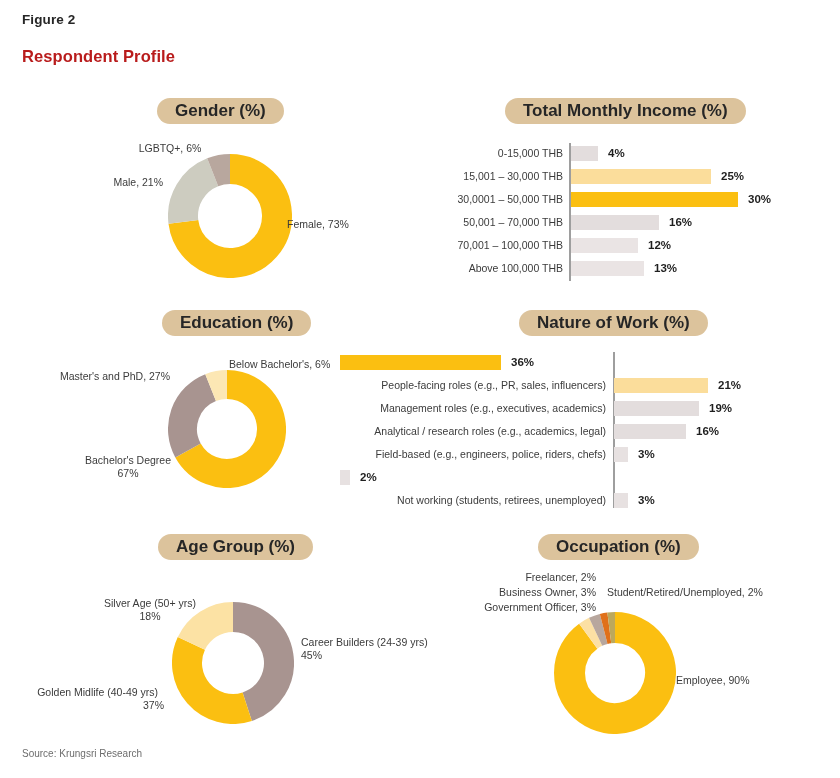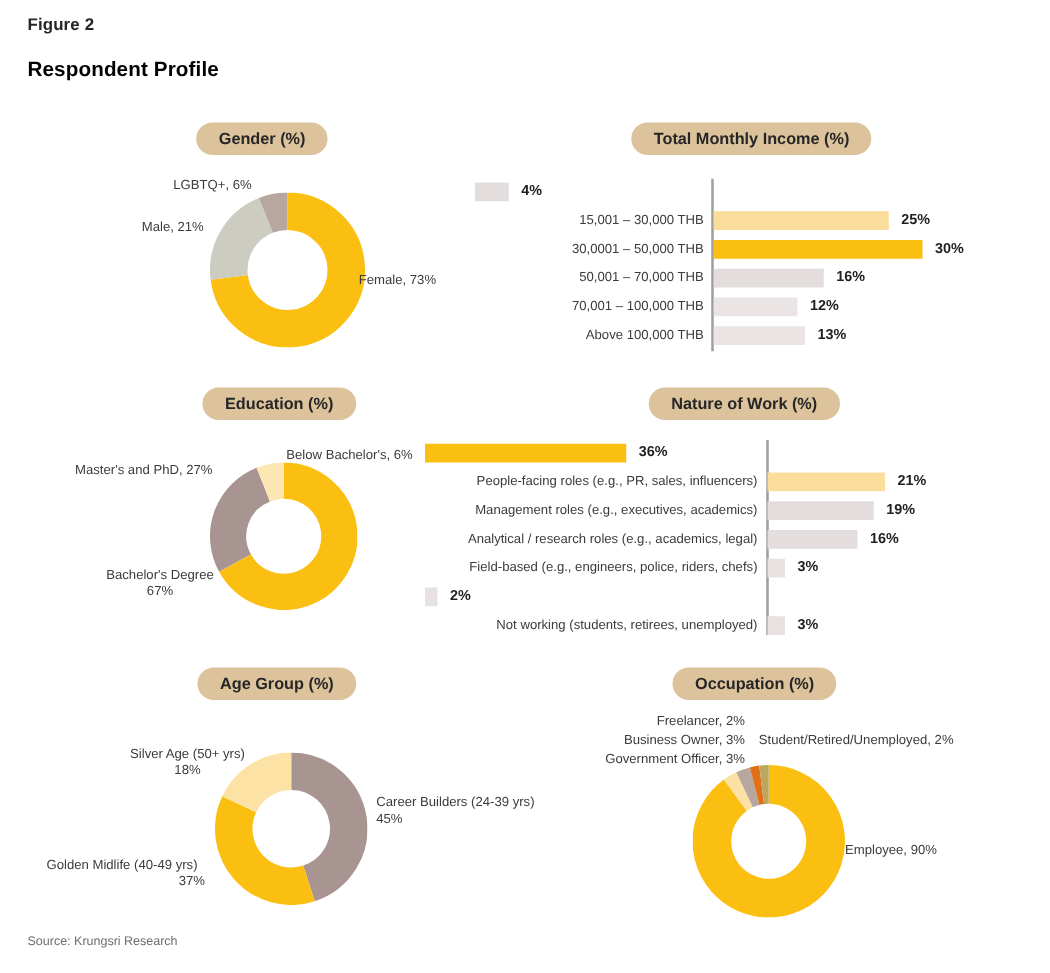--- a/index.html
+++ b/index.html
@@ -29,7 +29,7 @@
     left: 22px; top: 47px;
     font-size: 16.5px;
     font-weight: bold;
-    color: #000000;
+    color: #b91c1c;
     letter-spacing: .1px;
   }
   #source-note {

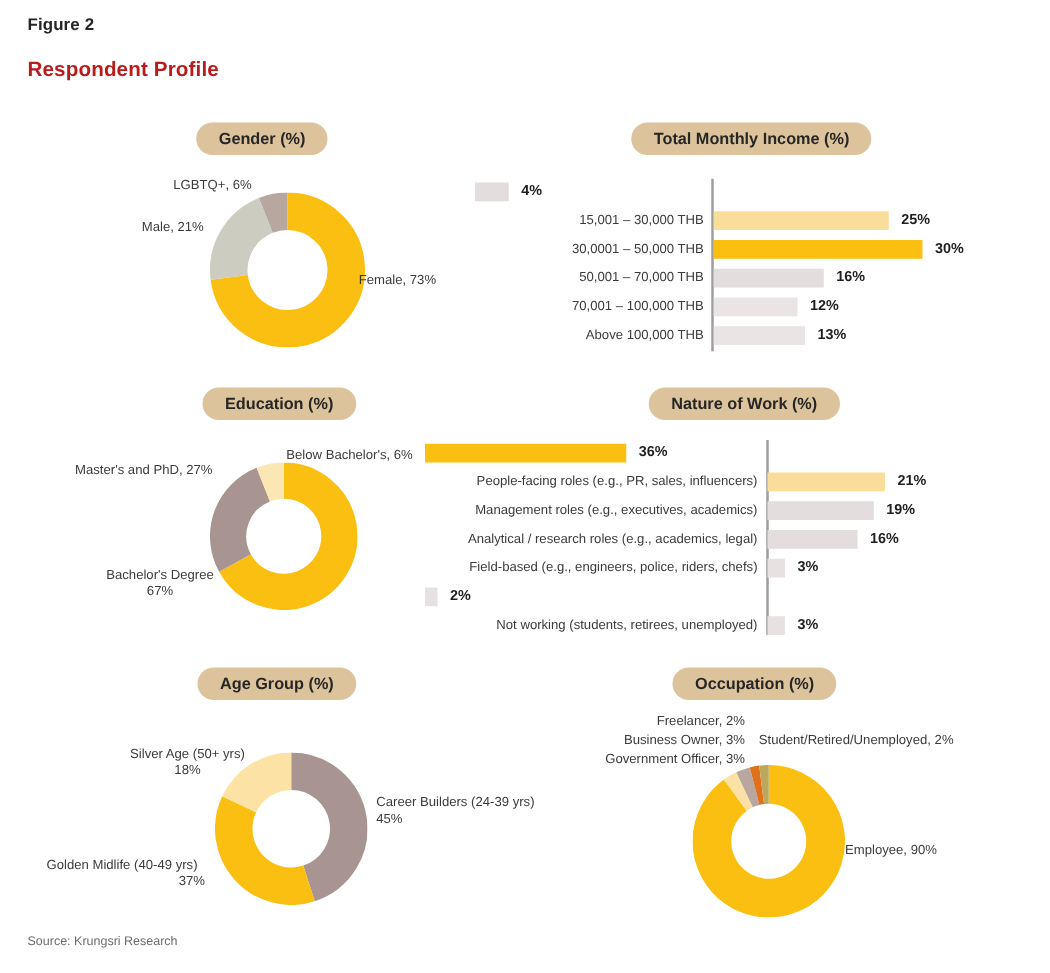--- a/index.html
+++ b/index.html
@@ -47,7 +47,7 @@
     height: 26px;
     line-height: 26px;
     text-align: center;
-    font-size: 13px;
+    font-size: 17px;
     font-weight: bold;
     color: #262626;
     white-space: nowrap;

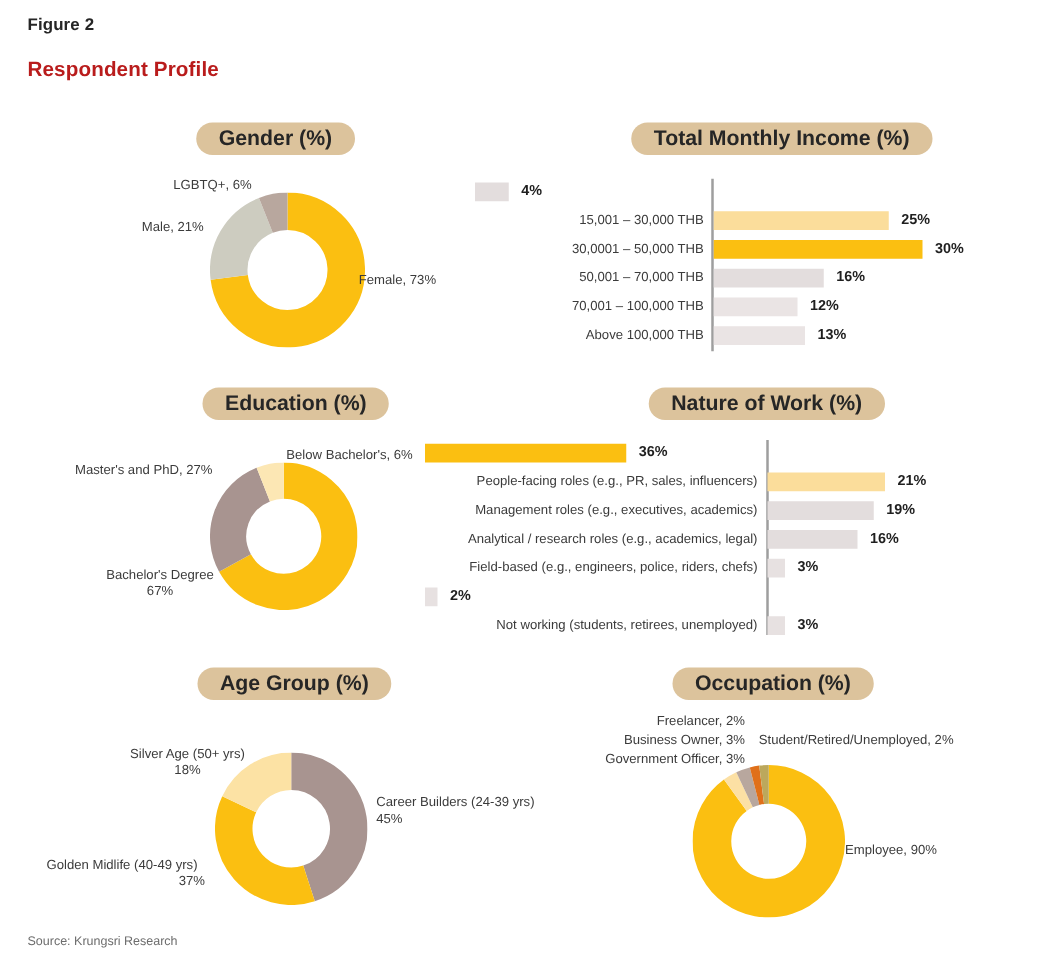--- a/index.html
+++ b/index.html
@@ -129,6 +129,7 @@
     <div class="axis-line" style="left:569px;top:143px;height:138px;"></div>
     <div id="bars-income">
         <div class="bar-row" style="left: 380px; top: 146px;">
+          <div class="bar-cat" style="width: 183px;">0-15,000 THB</div>
           <div class="bar-track" style="width: 29px;">
             <span class="bar-fill" style="width: 27px; background: rgb(227, 221, 221);"></span>
           </div>

